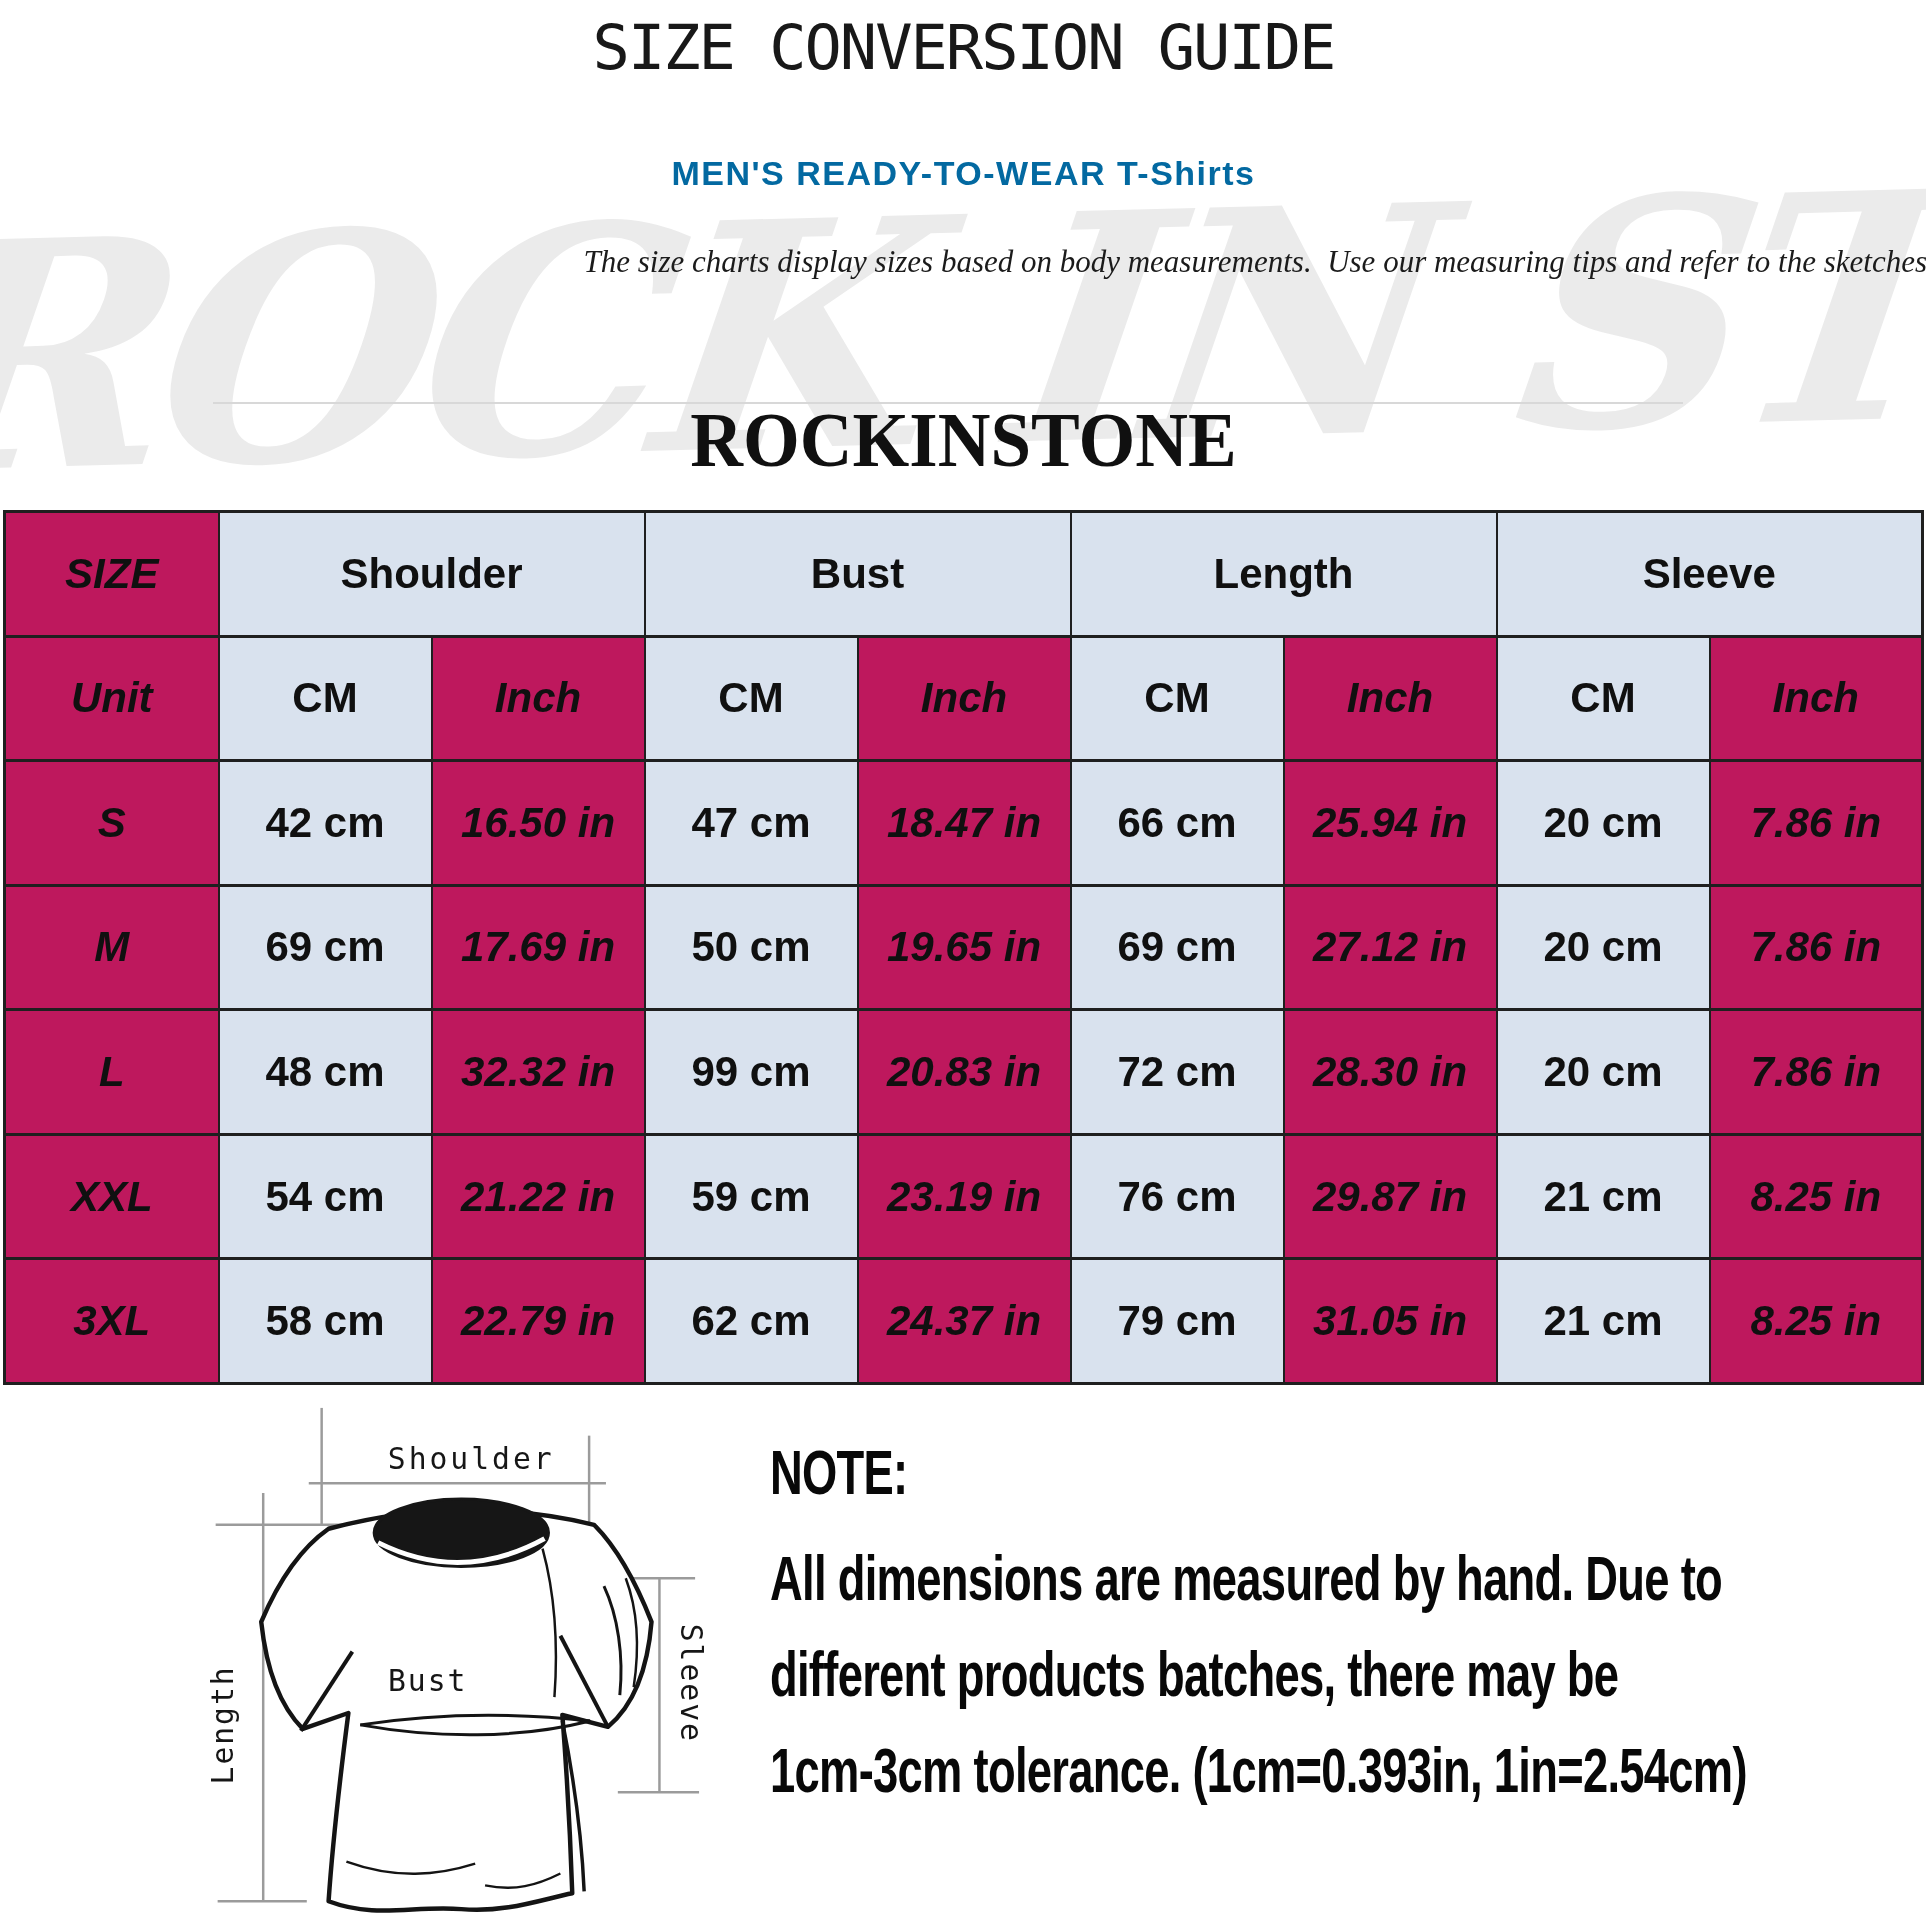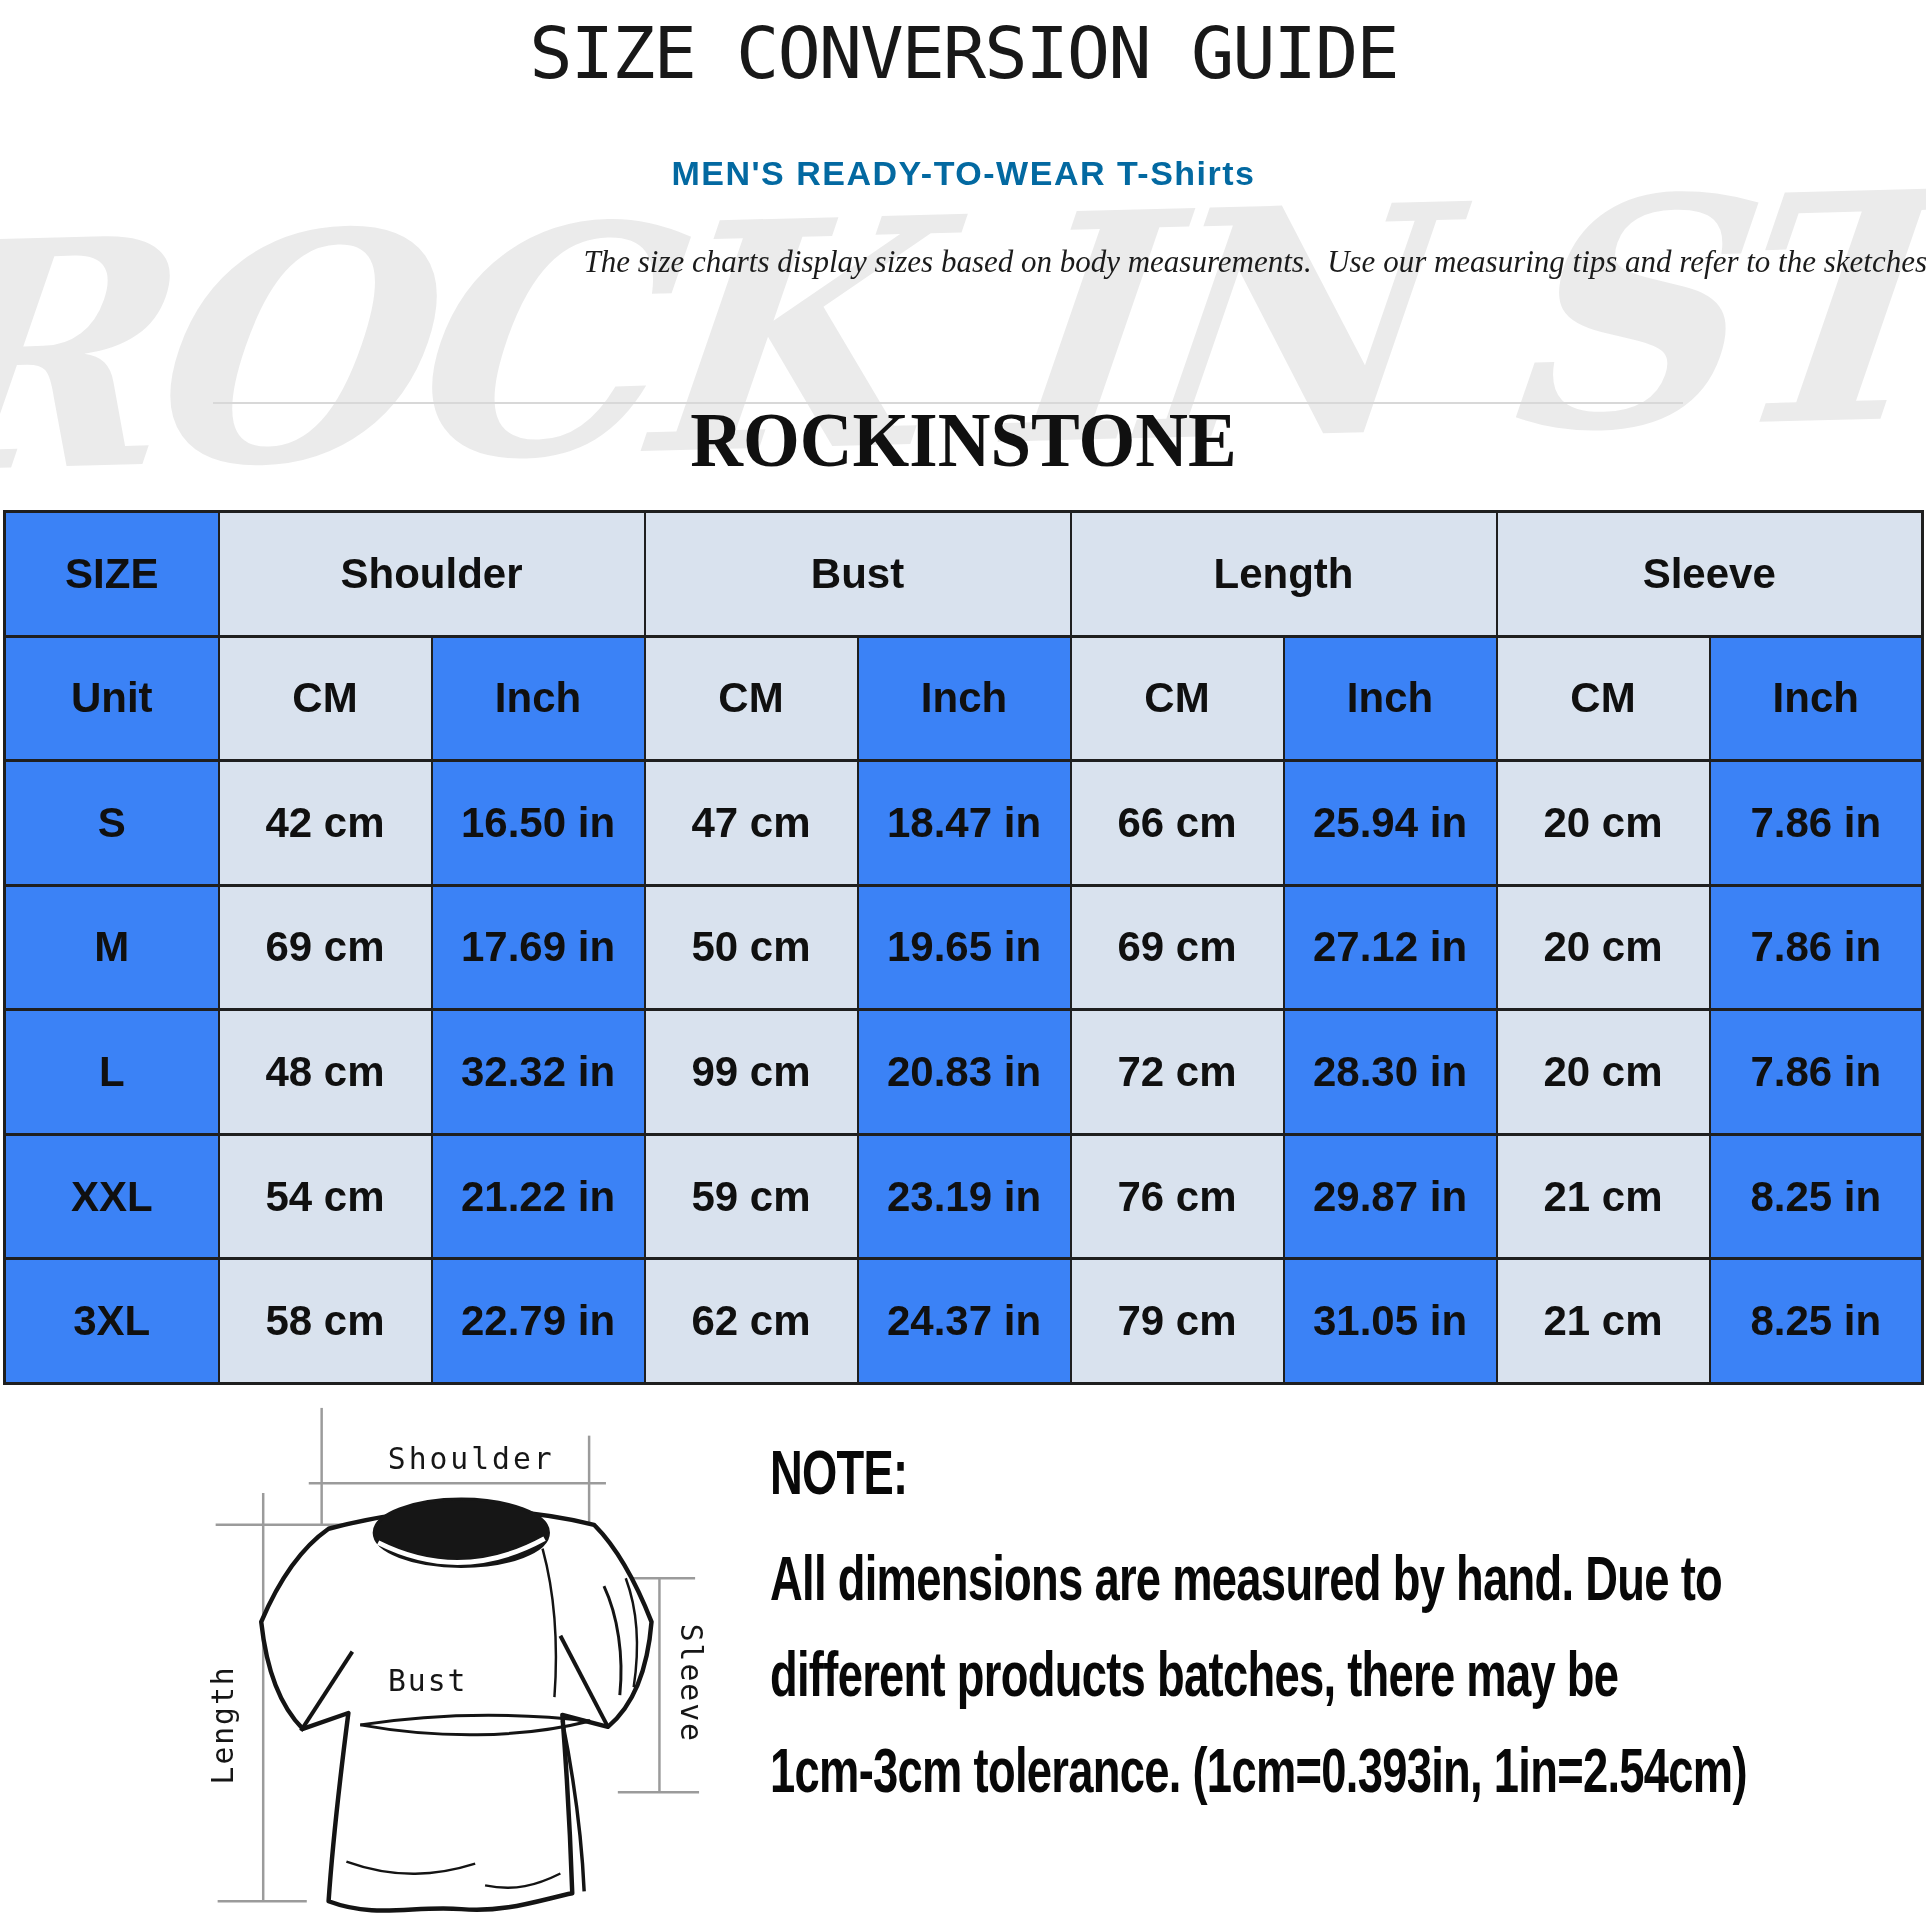--- a/index.html
+++ b/index.html
@@ -19,7 +19,7 @@
   .title{
     position:absolute; top:14px; left:0; width:100%; text-align:center; z-index:1;
     font-family:"DejaVu Sans Mono", monospace; font-weight:400;
-    font-size:72px; letter-spacing:-2px; color:#181818; line-height:1.1;
+    font-size:62px; letter-spacing:-2px; color:#181818; line-height:1.1;
   }
   .subtitle{
     position:absolute; top:154px; left:0; width:100%; text-align:center; z-index:1;

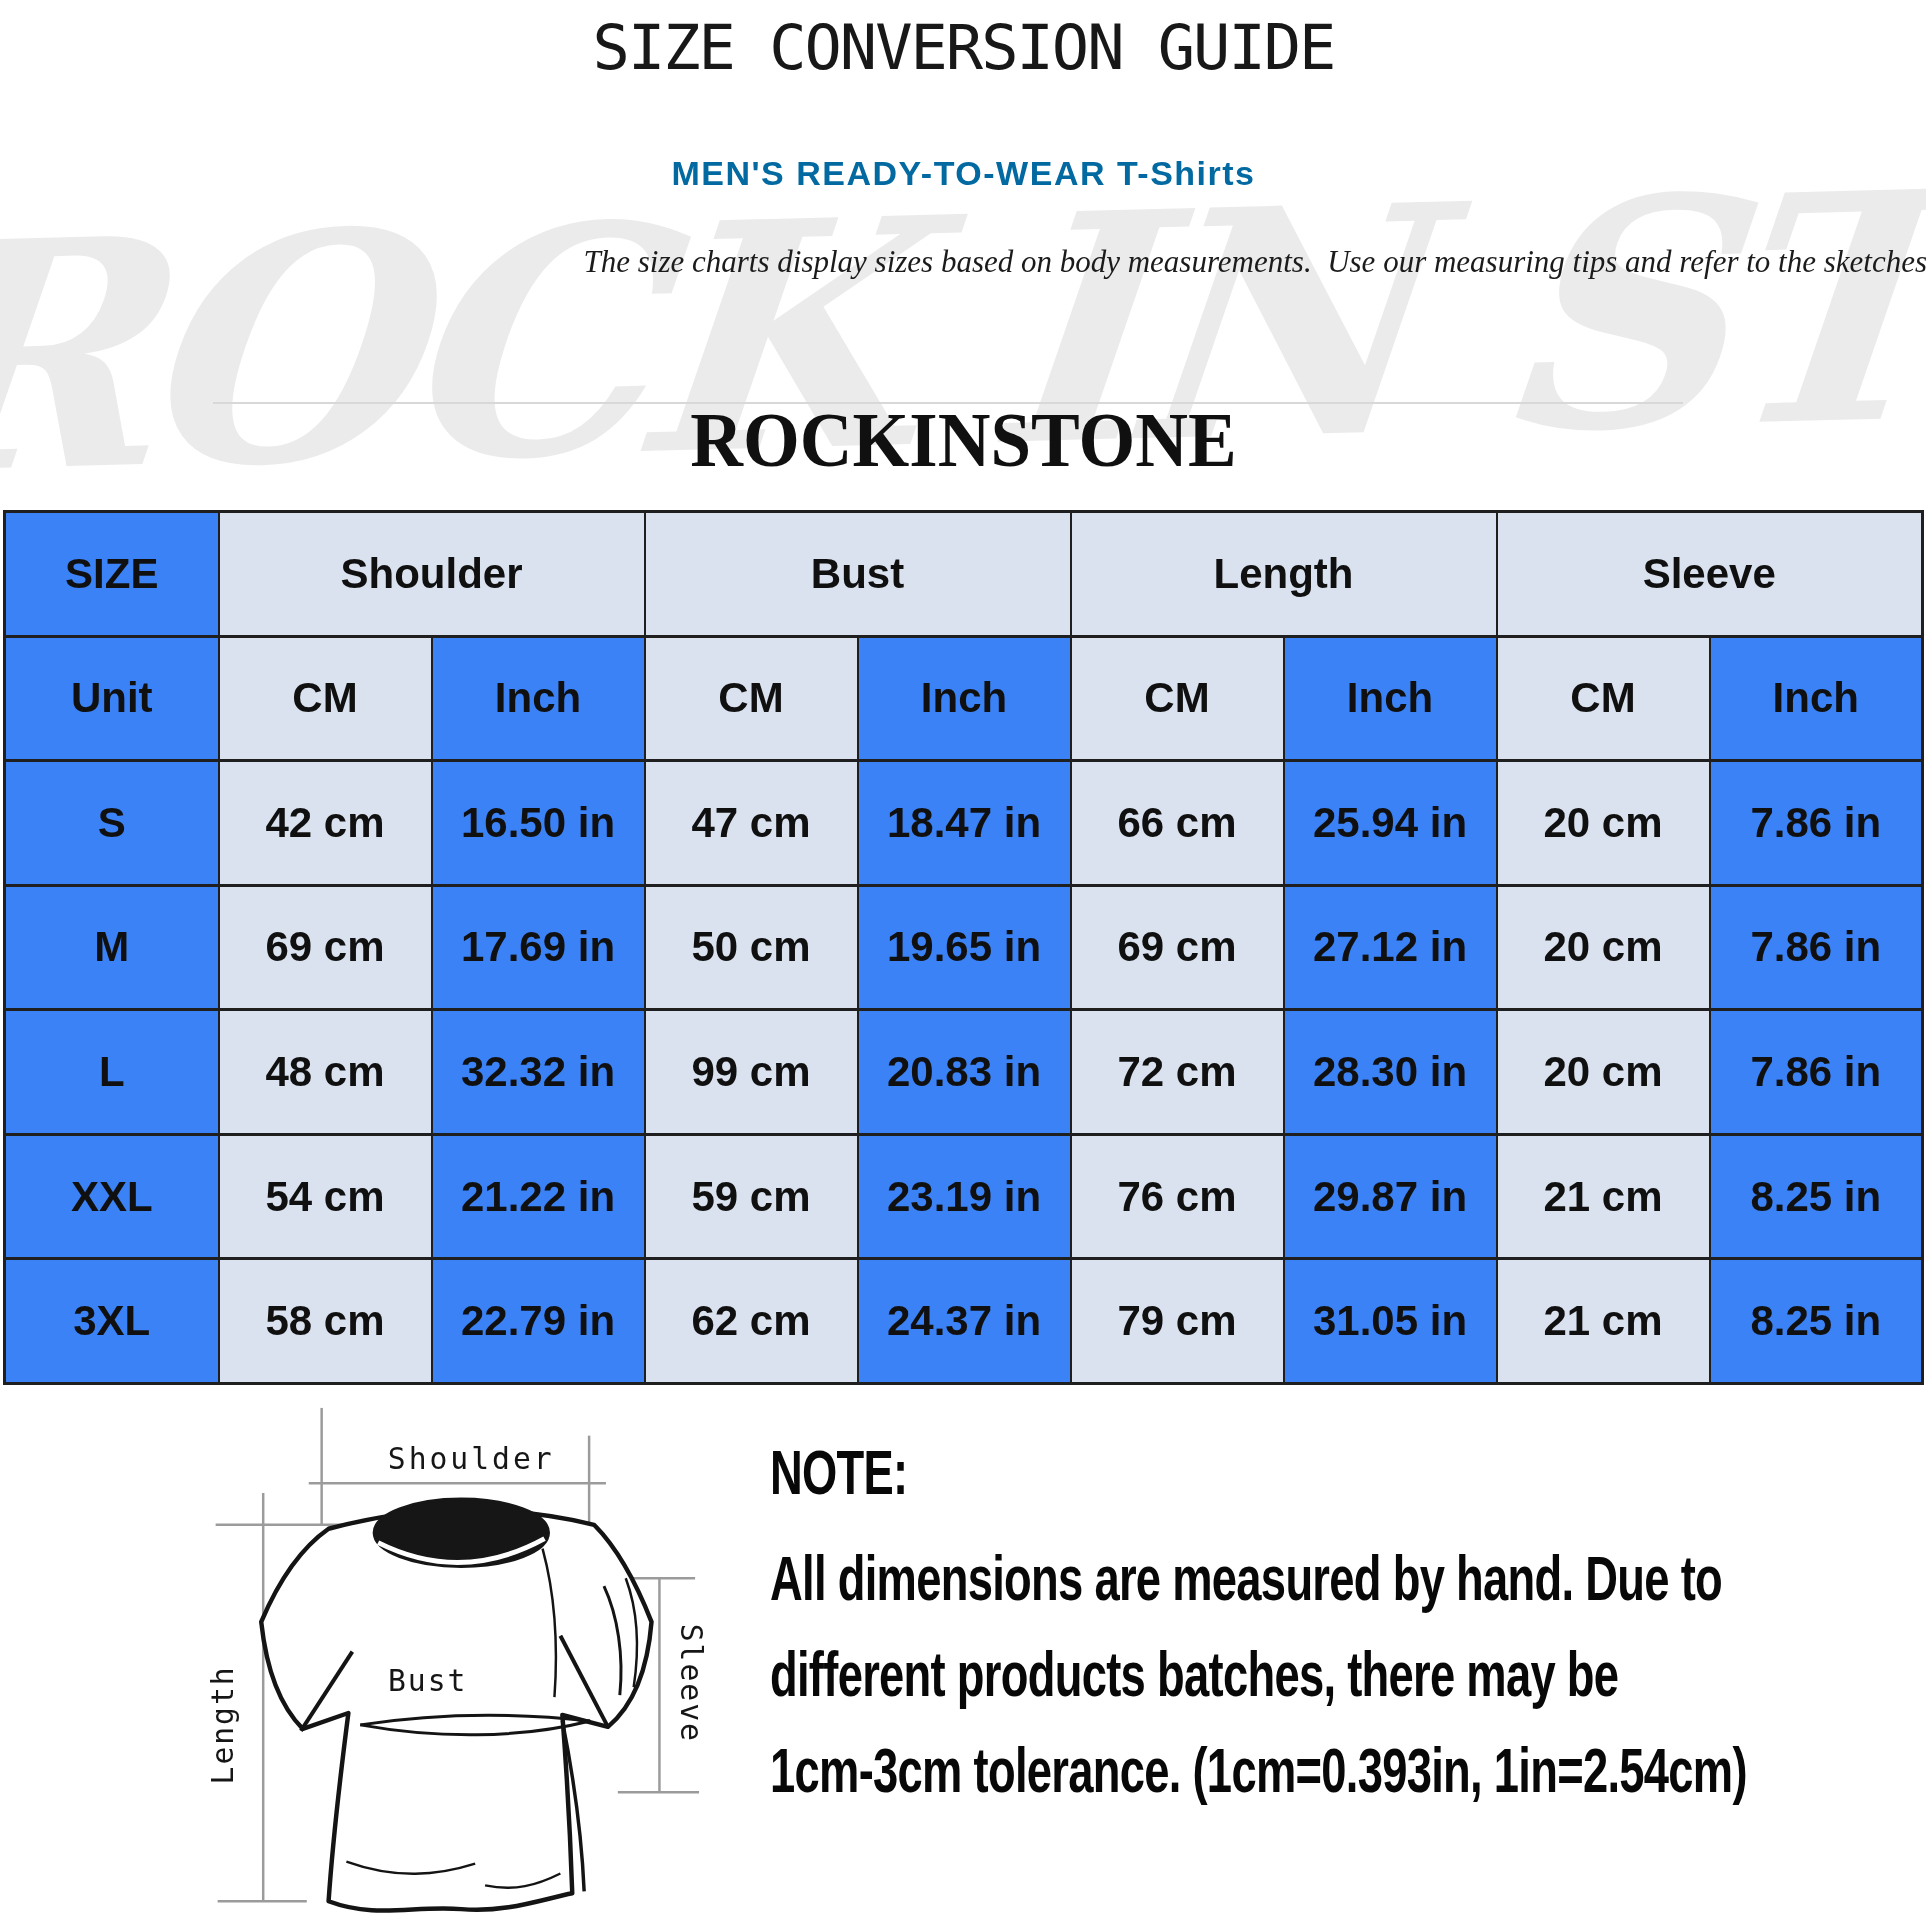--- a/index.html
+++ b/index.html
@@ -53,7 +53,7 @@
   }
   table.size-table tr{height:109px;}
   td.blue{background:#d9e2ee;}
-  td.white{background:#3b82f6;}
+  td.white{background:#be185d;font-style:italic;}
   
   .sketch{position:absolute; left:178px; top:1398px; width:634px; height:527px; z-index:1;}
   

